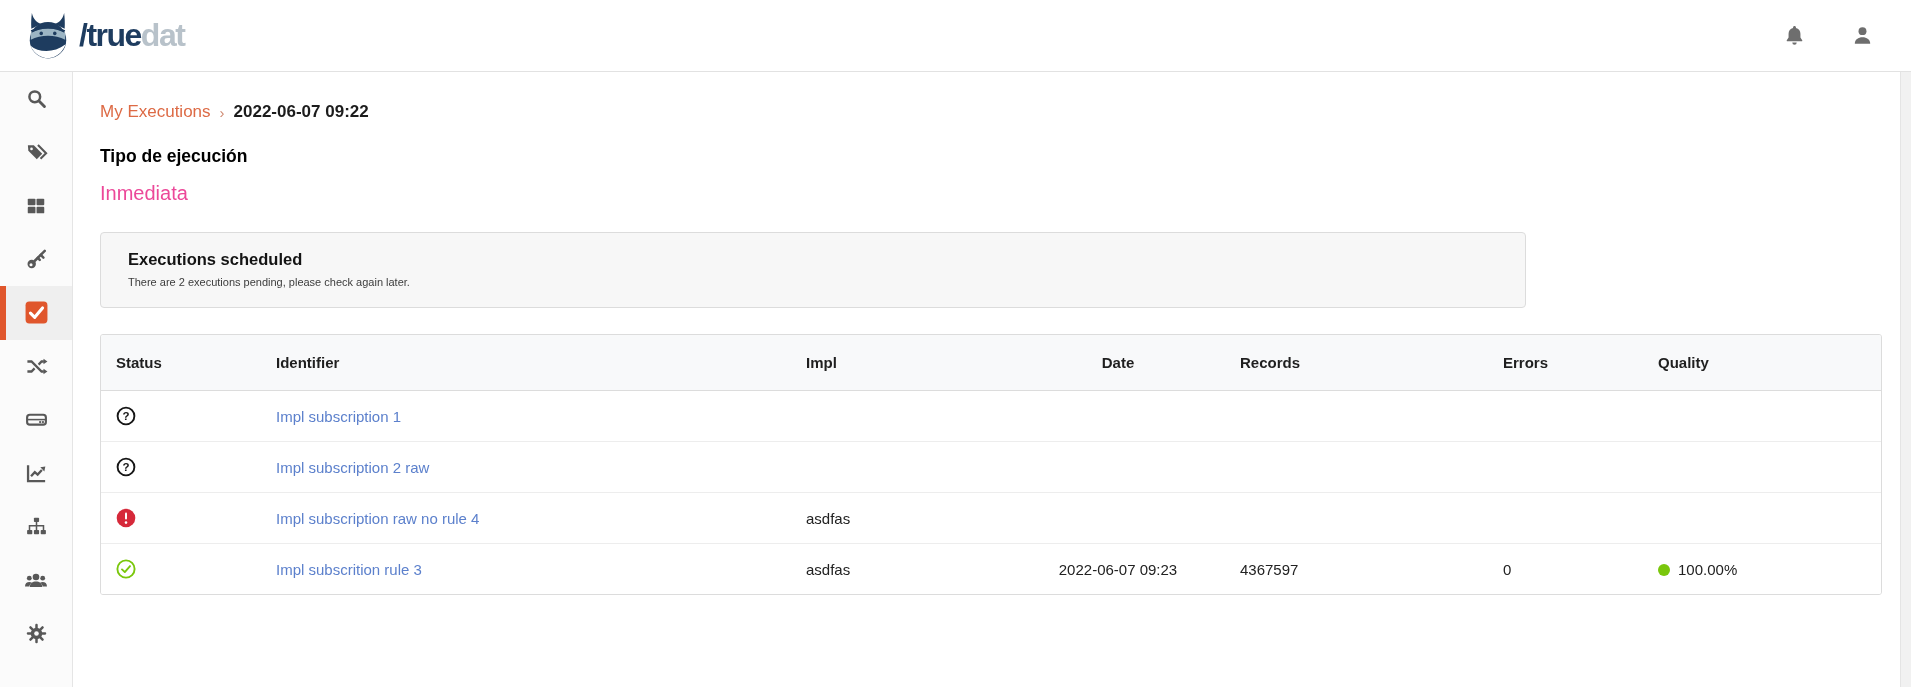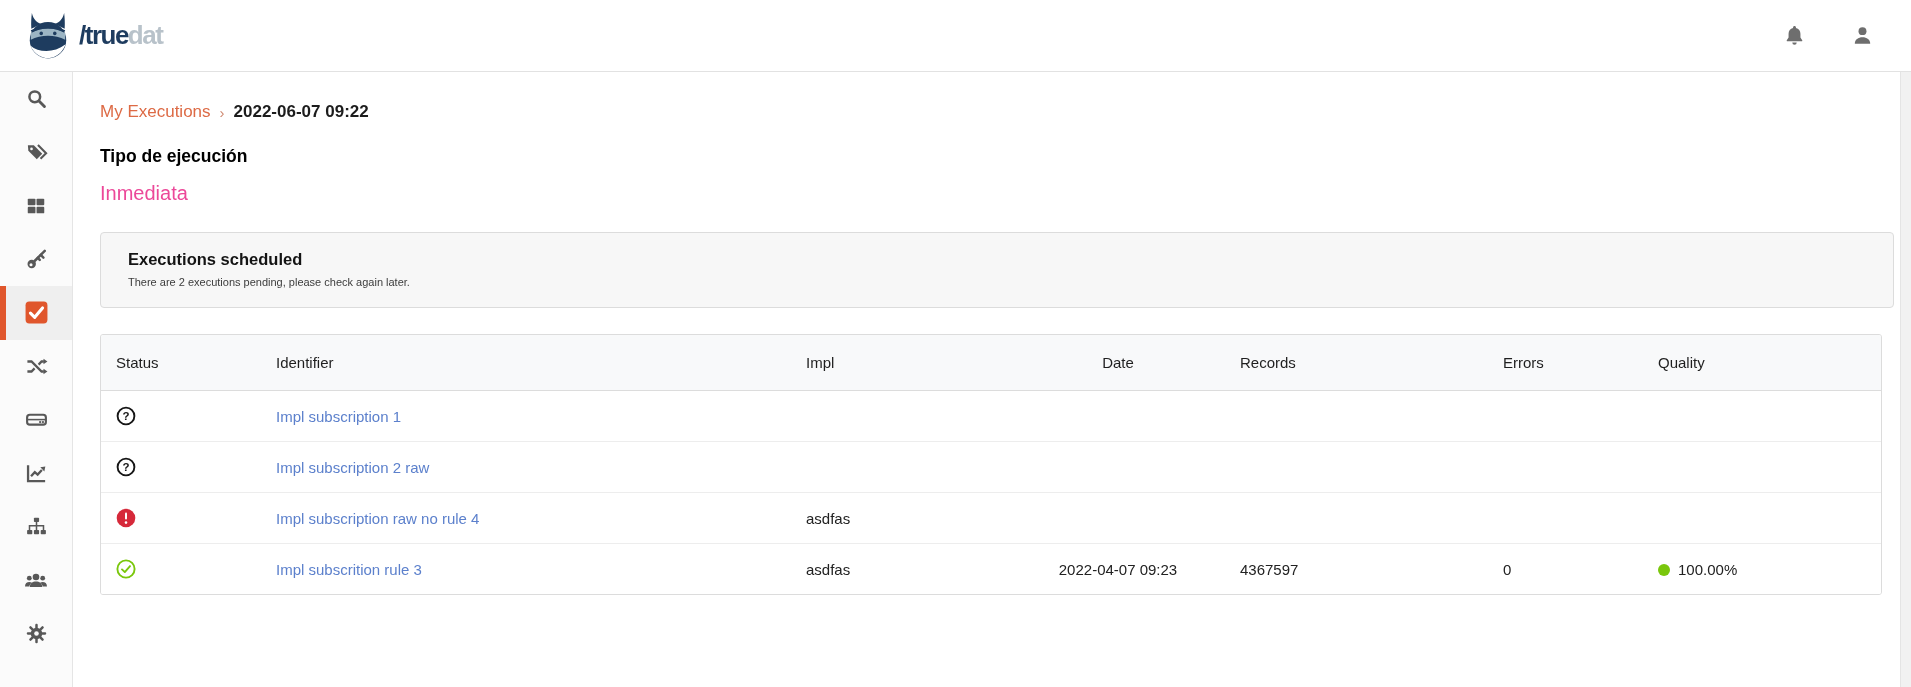--- a/index.html
+++ b/index.html
@@ -18,7 +18,7 @@
     padding:0 24px; z-index:10;
   }
   .logo { display:flex; align-items:center; gap:7px; cursor:pointer; }
-  .wordmark { font-size:26px; font-weight:800; letter-spacing:-1.5px; line-height:1; margin-top:-2px; }
+  .wordmark { font-size:32px; font-weight:800; letter-spacing:-1.5px; line-height:1; margin-top:-2px; }
   .wordmark .brand-primary { color:#1e3c5f; }
   .wordmark .brand-secondary { color:#b8c2ca; }
   .header-actions { display:flex; align-items:center; gap:42px; margin-right:12px; }

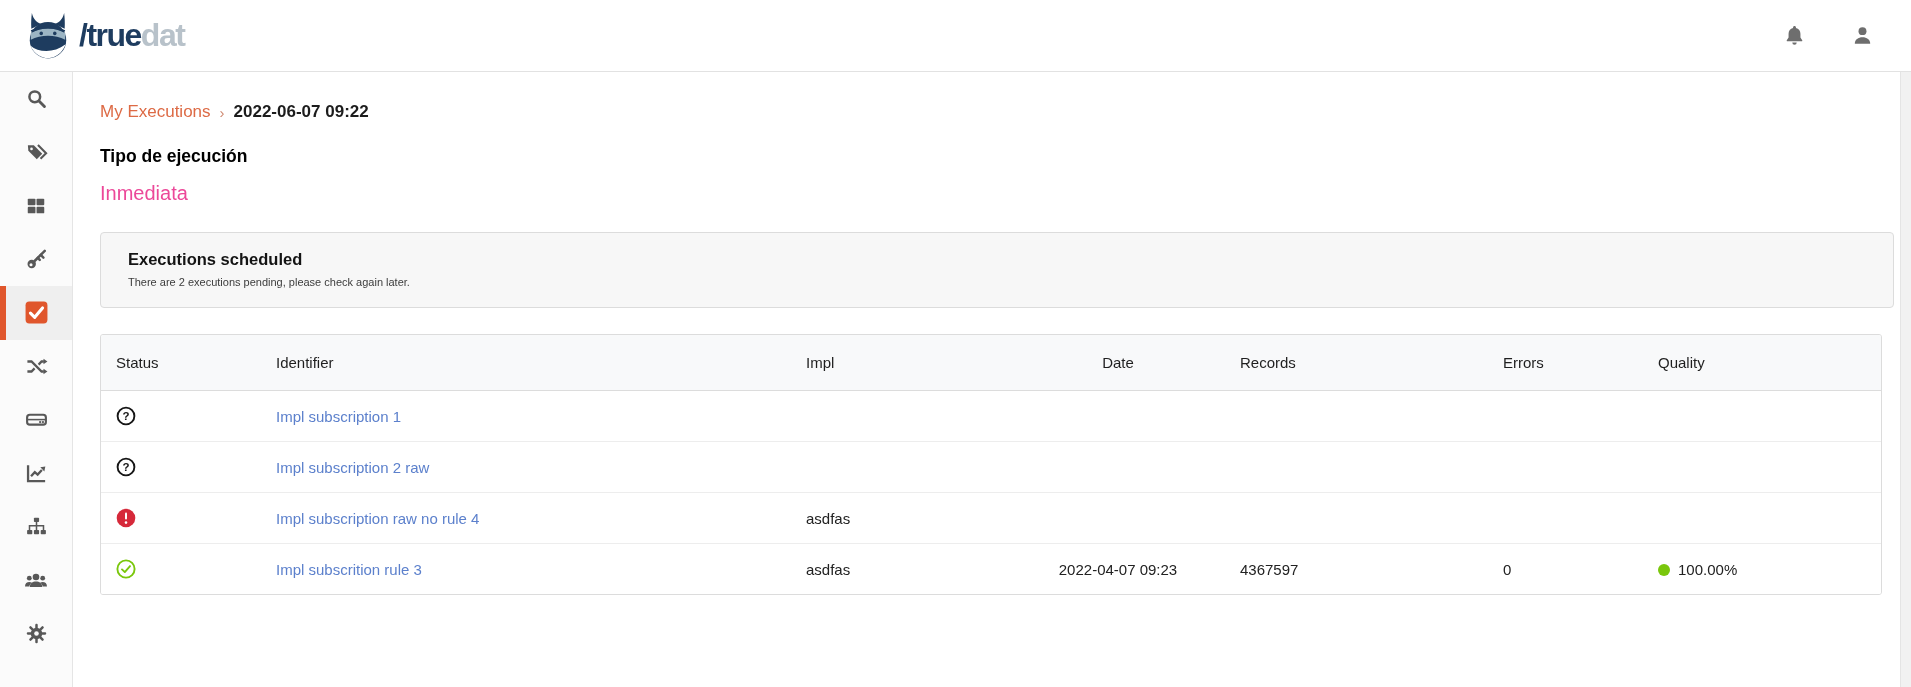--- a/index.html
+++ b/index.html
@@ -53,7 +53,7 @@
   .detail-value { margin-top:15px; font-size:20px; font-weight:400; color:#ec4899; }
 
   .alert-box {
-    margin-top:27px; width:1794px;
+    margin-top:27px; width:1426px;
     background:#f7f7f7; border:1px solid #dcdcdc; border-radius:4px;
     padding:17px 27px 19px 27px;
   }

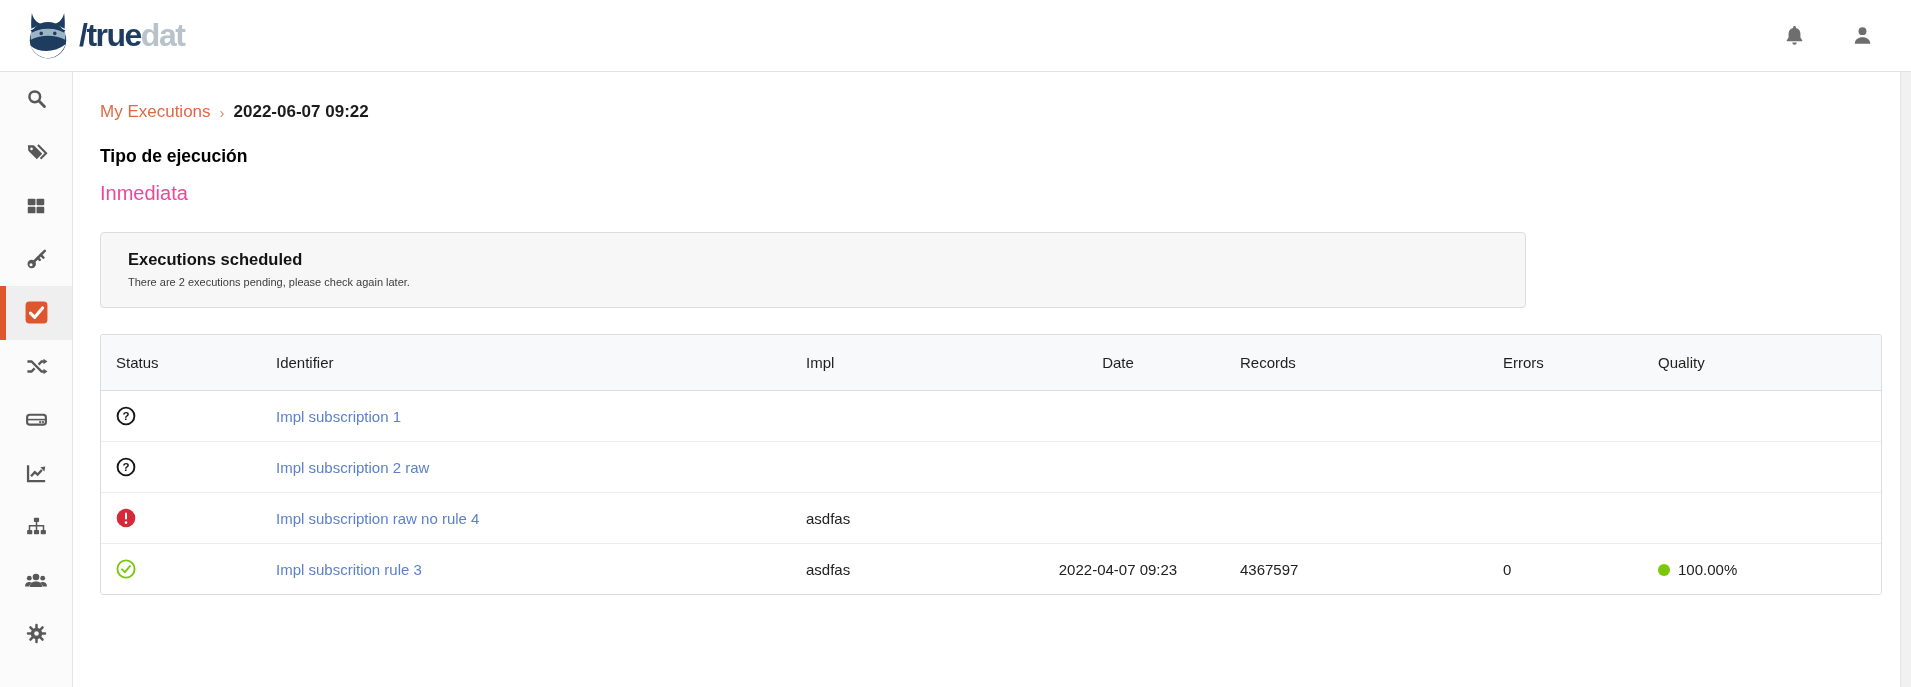--- a/index.html
+++ b/index.html
@@ -67,7 +67,7 @@
   }
   table { width:100%; border-collapse:collapse; table-layout:fixed; }
   th {
-    background:#f8f9fa; font-size:15px; font-weight:400; color:#1f1f1f;
+    background:#f8f9fa; font-size:15px; font-weight:700; color:#1f1f1f;
     padding:19px 15px; border-bottom:1px solid #dcdcdc; text-align:left;
   }
   td {

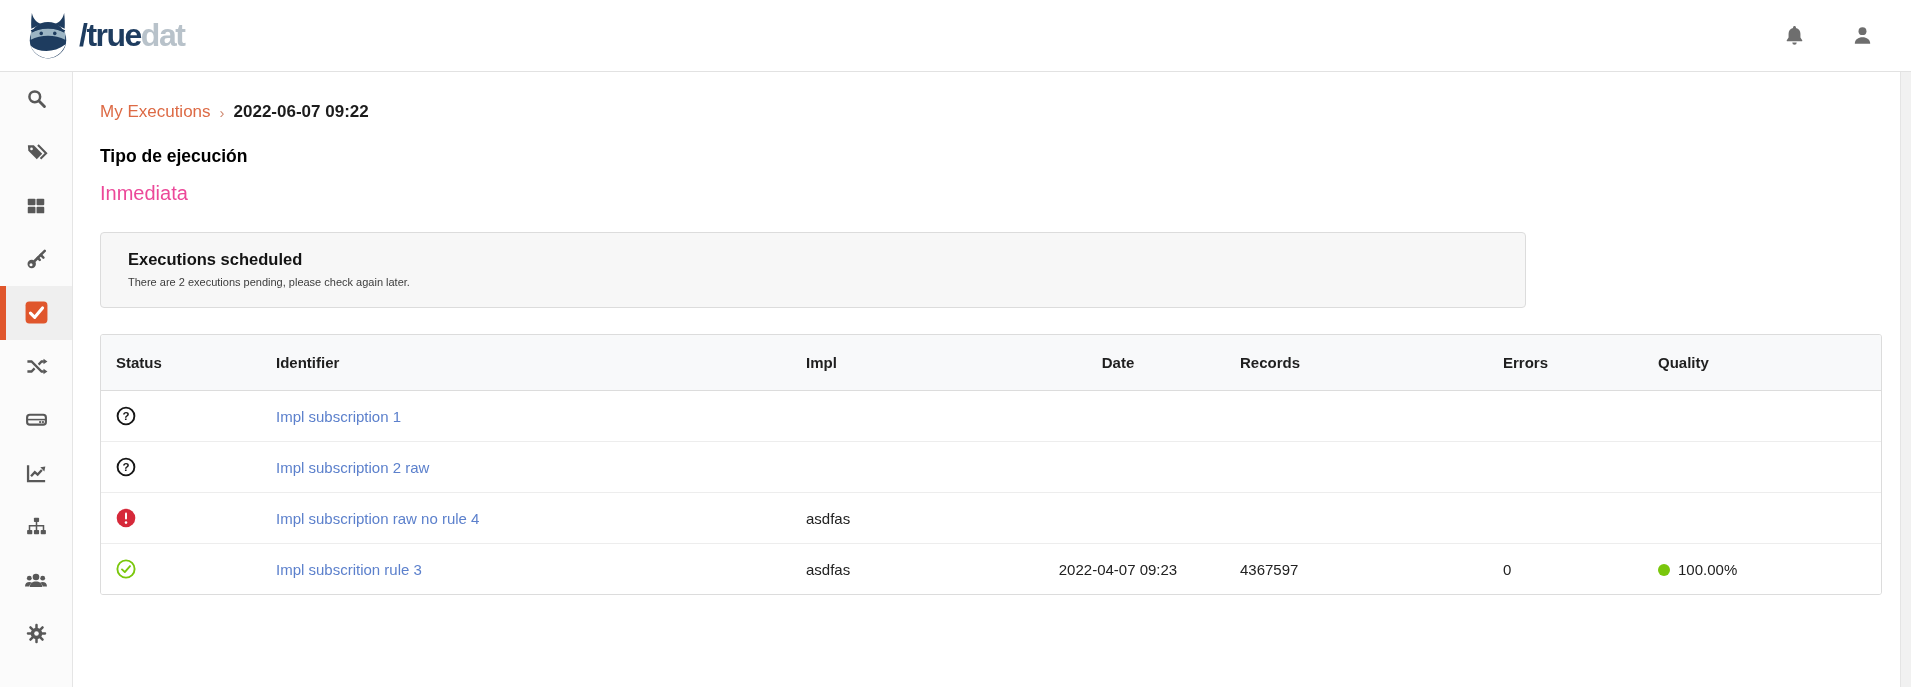--- a/index.html
+++ b/index.html
@@ -359,7 +359,7 @@
           </td>
           <td><a class="id-link">Impl subscrition rule 3</a></td>
           <td>asdfas</td>
-          <td class="al-center">2022-04-07 09:23</td>
+          <td class="al-center">2022-06-07 09:23</td>
           <td class="al-right">4367597</td>
           <td class="al-right">0</td>
           <td><span class="q-dot"></span><span>100.00%</span></td>

